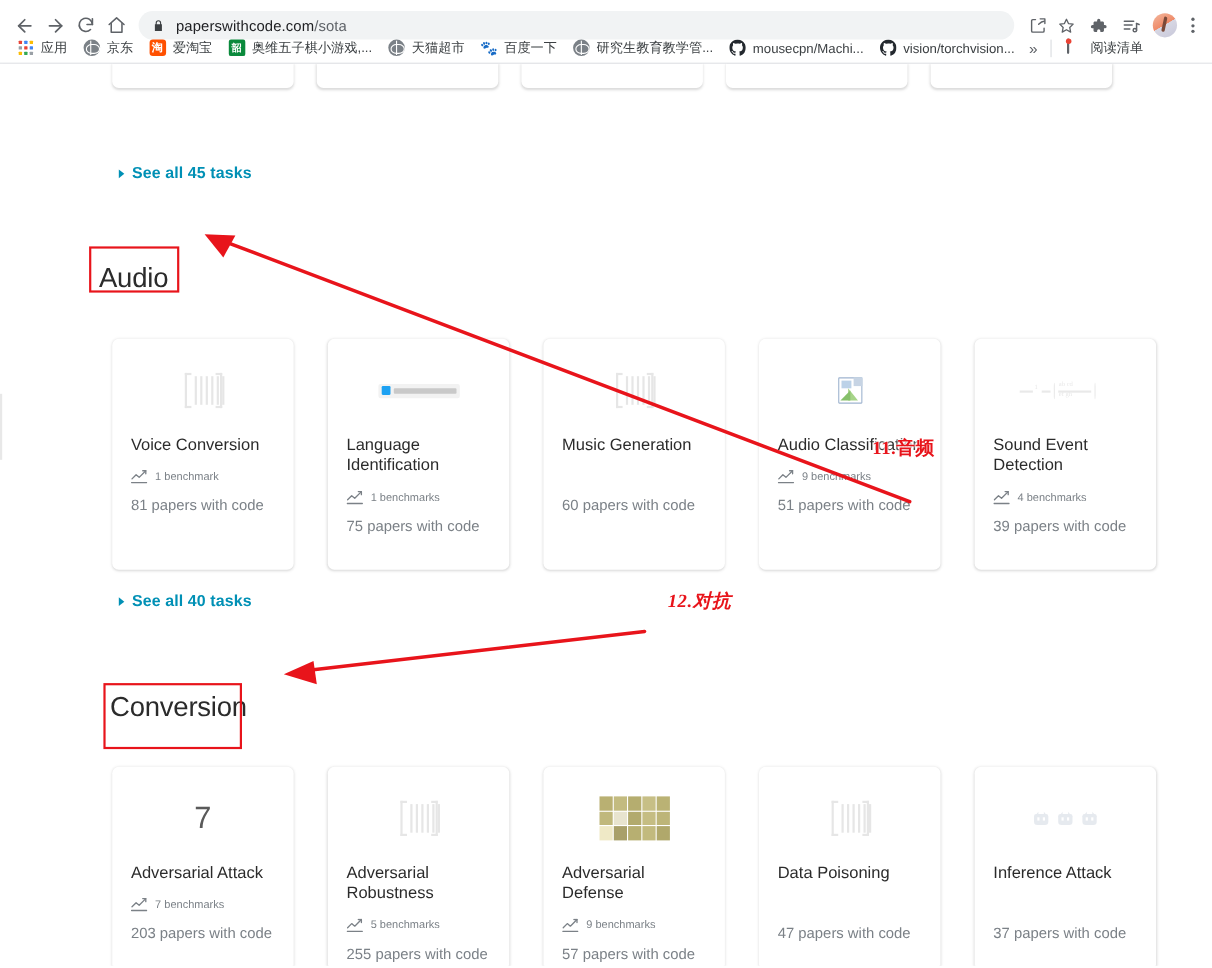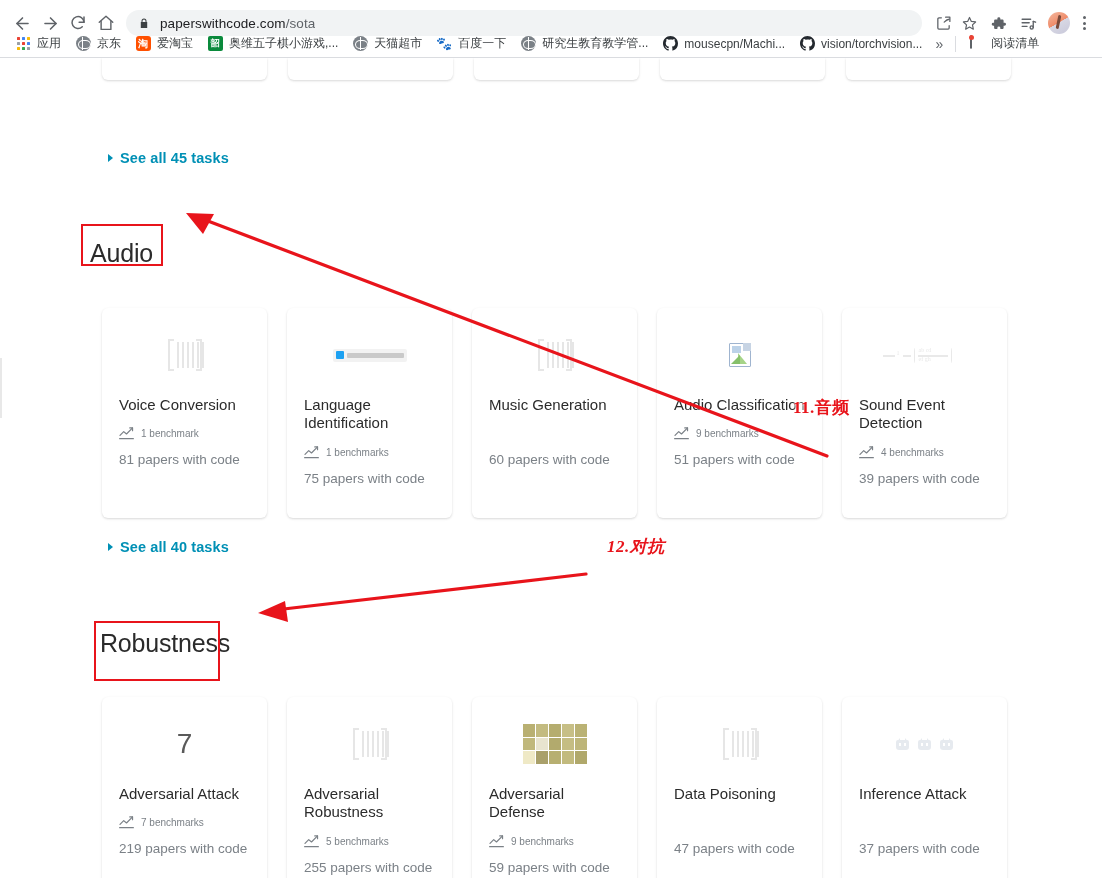--- a/index.html
+++ b/index.html
@@ -201,7 +201,7 @@
 
   .cards-row {
     display: flex;
-    gap: 20px;
+    gap: 31px;
   }
   .task-card {
     width: 165px;

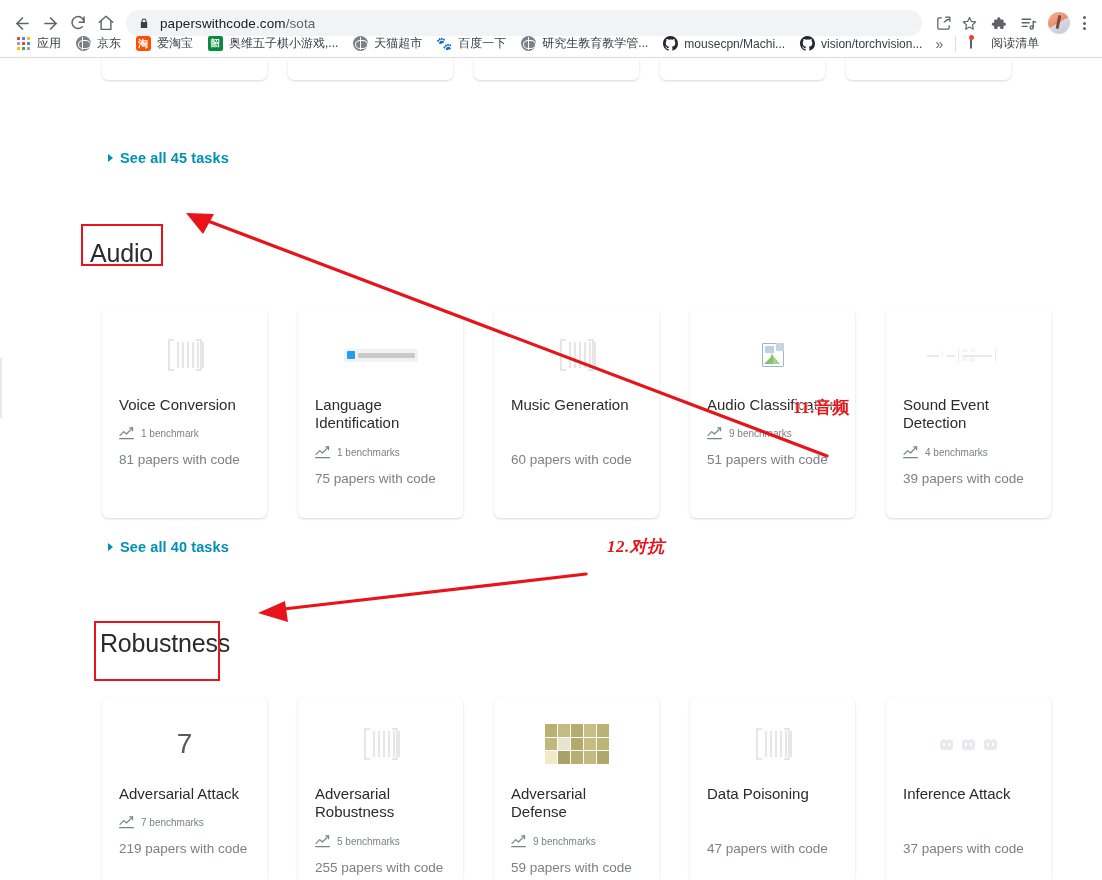--- a/index.html
+++ b/index.html
@@ -643,7 +643,7 @@
       <span>See all 40 tasks</span>
     </div>
 
-    <h2 class="section-title" style="position:absolute; left:100px; top:571px;">Robustness</h2>
+    <h2 class="section-title" style="position:absolute; left:100px; top:571px;">Conversion</h2>
 
     <div class="cards-row" style="position:absolute; left:102px; top:639px;">
 

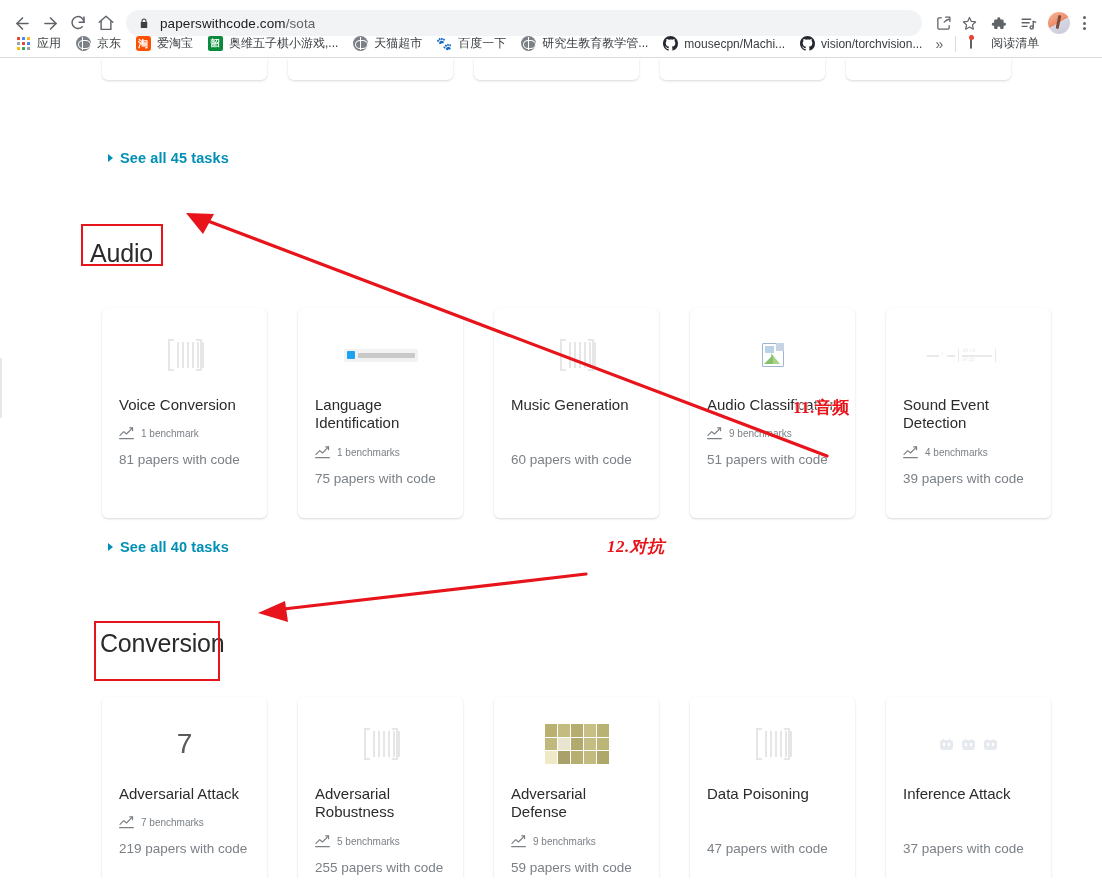--- a/index.html
+++ b/index.html
@@ -662,7 +662,7 @@
           </span>
           <span>7 benchmarks</span>
         </div>
-        <div class="card-papers">219 papers with code</div>
+        <div class="card-papers">203 papers with code</div>
       </div>
 
       <div class="task-card" style="height:215px">

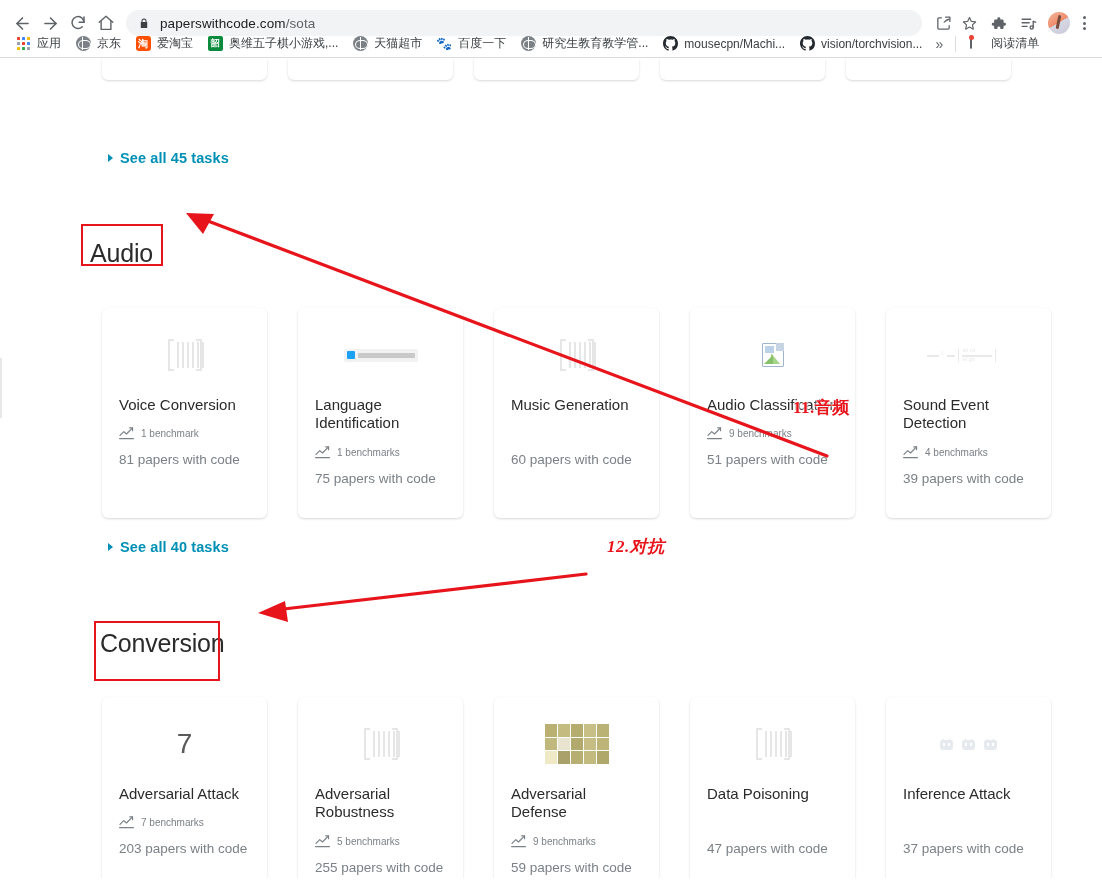--- a/index.html
+++ b/index.html
@@ -725,7 +725,7 @@
           </span>
           <span>9 benchmarks</span>
         </div>
-        <div class="card-papers">59 papers with code</div>
+        <div class="card-papers">57 papers with code</div>
       </div>
 
       <div class="task-card" style="height:215px">

